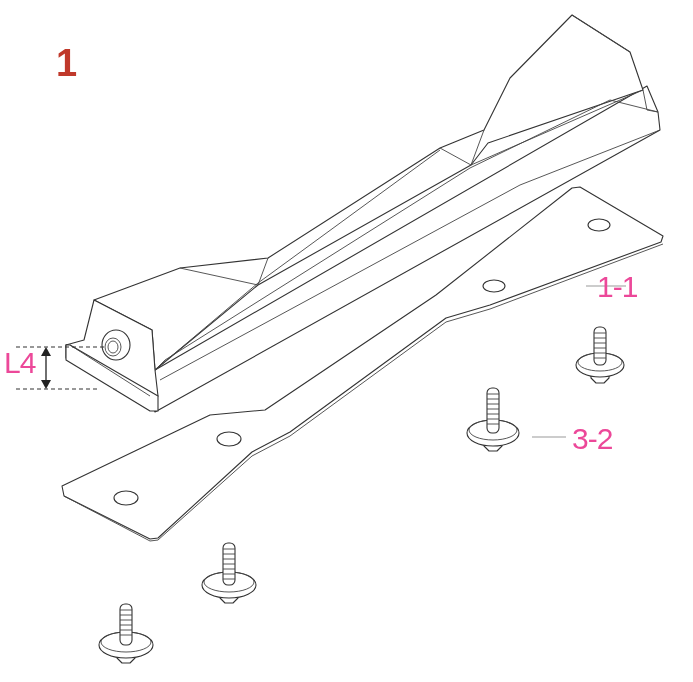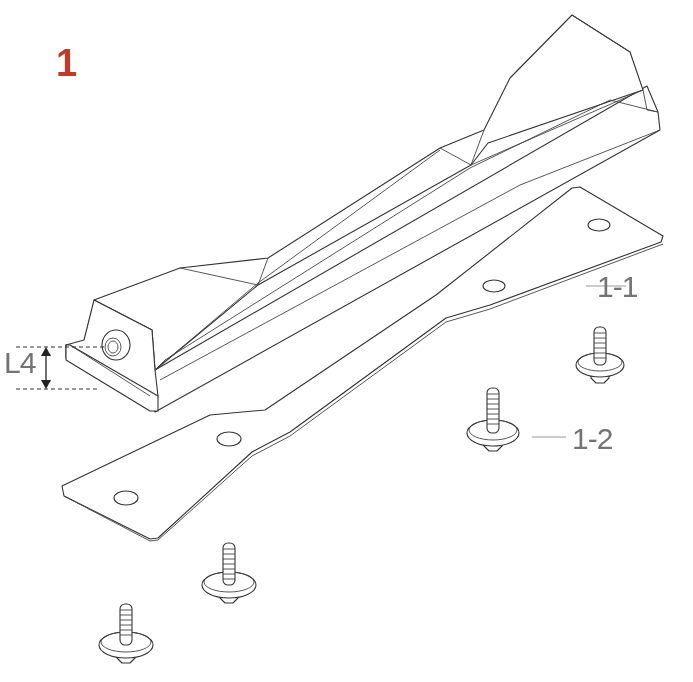--- a/index.html
+++ b/index.html
@@ -6,7 +6,7 @@
   body { width: 693px; height: 682px; position: relative; overflow: hidden; font-family: "Liberation Sans", sans-serif; }
   #stage { position: absolute; left: 0; top: 0; width: 693px; height: 682px; }
   .fig-num { position: absolute; left: 56px; top: 44px; font-family: "Liberation Sans", sans-serif; font-weight: bold; font-size: 38px; line-height: 1; }
-  .callout { position: absolute; font-family: "Liberation Sans", sans-serif; font-size: 30px; color: #737373; line-height: 1; letter-spacing: -1px; }
+  .callout { position: absolute; font-family: "Liberation Sans", sans-serif; font-size: 30px; color: #ec4899; line-height: 1; letter-spacing: -1px; }
   #lbl-11 { left: 597px; top: 272px; }
   #lbl-12 { left: 572px; top: 424px; }
   #lbl-l4 { left: 4px; top: 348px; font-size: 30px; }

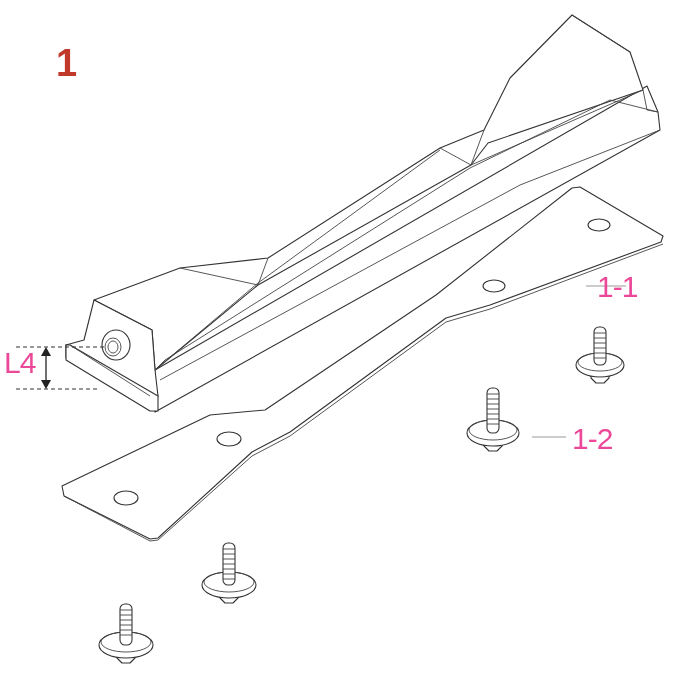--- a/index.html
+++ b/index.html
@@ -103,7 +103,7 @@
 
   <div class="callout" id="lbl-l4">L4</div>
   <div class="callout" id="lbl-11">1-1</div>
-  <div class="callout" id="lbl-12">1-2</div>
+  <div class="callout" id="lbl-12">3-2</div>
 </div>
 
 </body></html>

